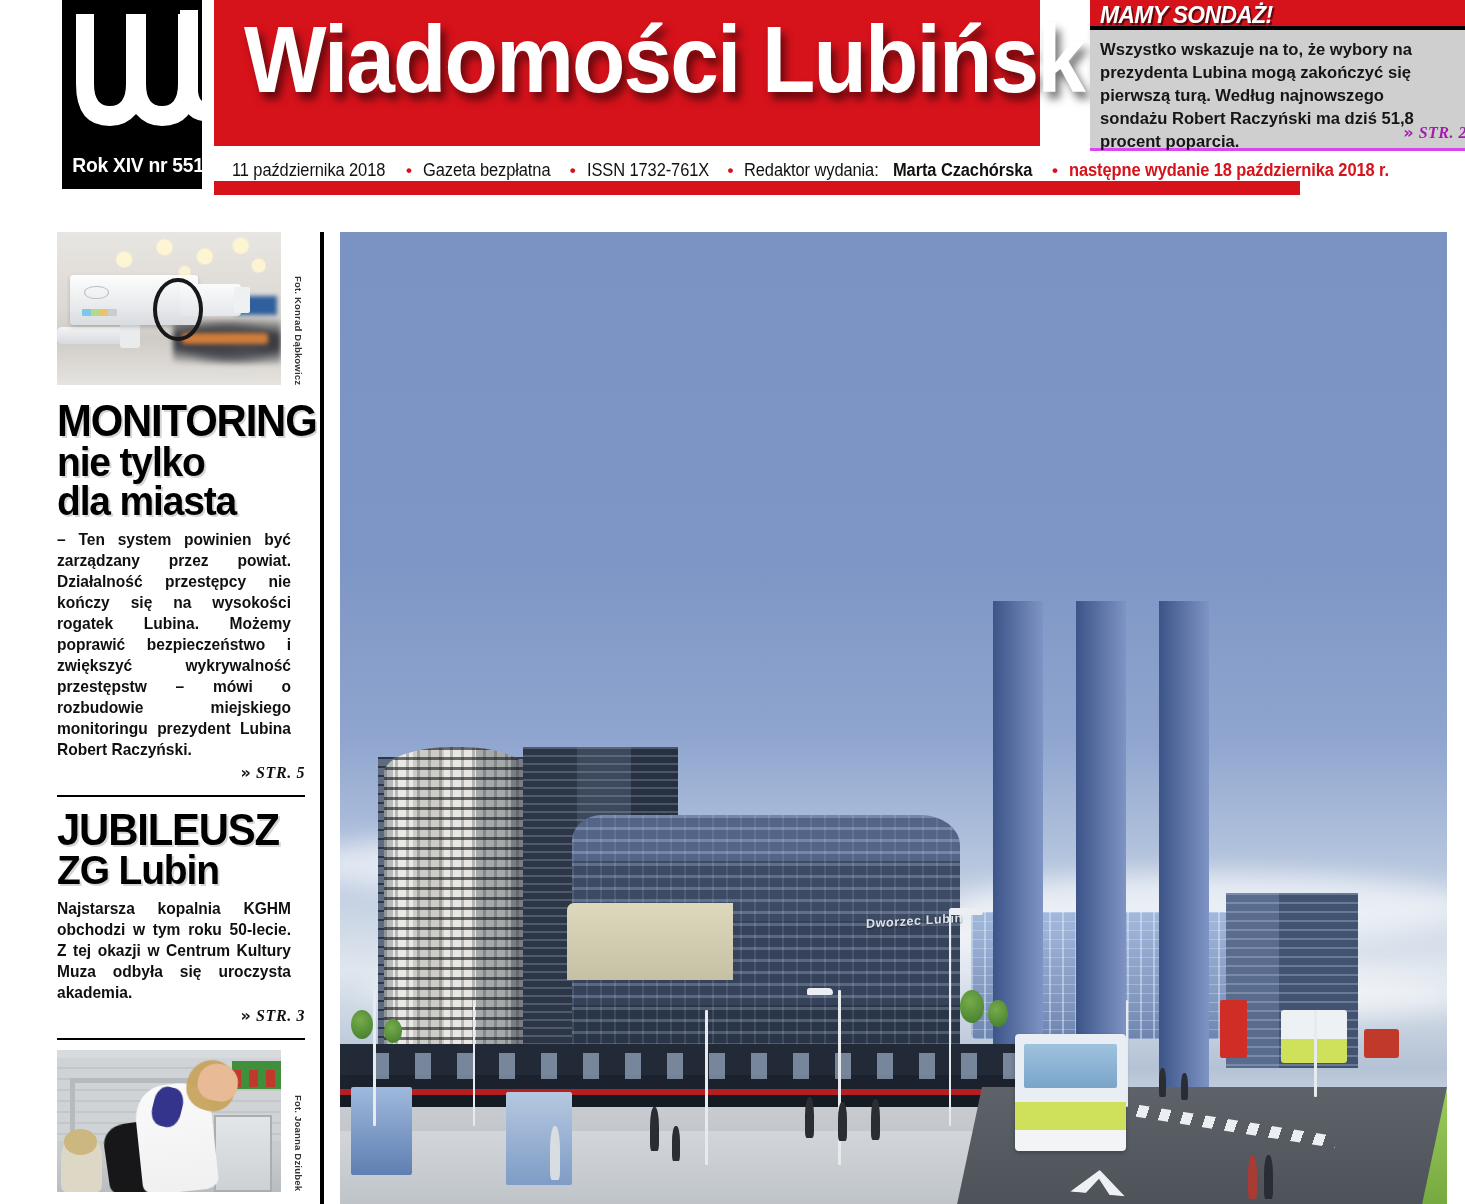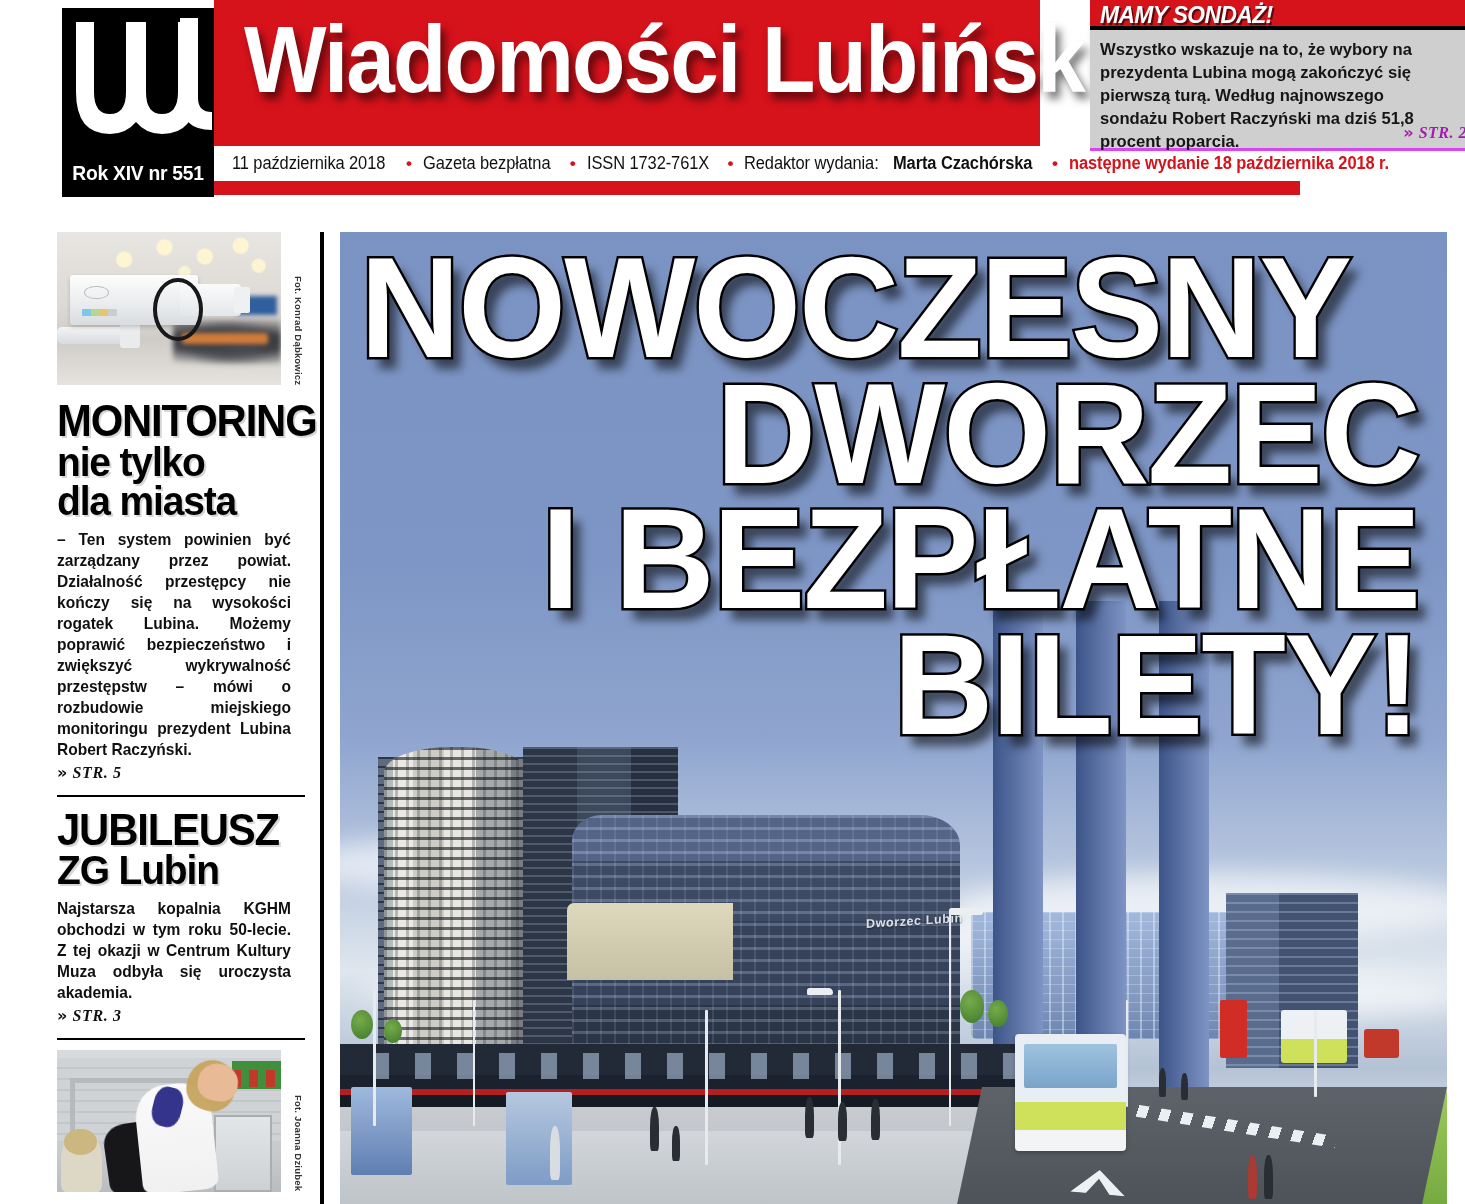--- a/index.html
+++ b/index.html
@@ -16,7 +16,7 @@
   .masthead { position:absolute; left:0; top:0; width:1465px; height:196px; }
 
   .logo-block {
-    position:absolute; left:62px; top:8px; width:152px; height:189px;
+    position:absolute; left:62px; top:0; width:140px; height:189px;
     background:#000; z-index:5;
   }
   .logo-mark {

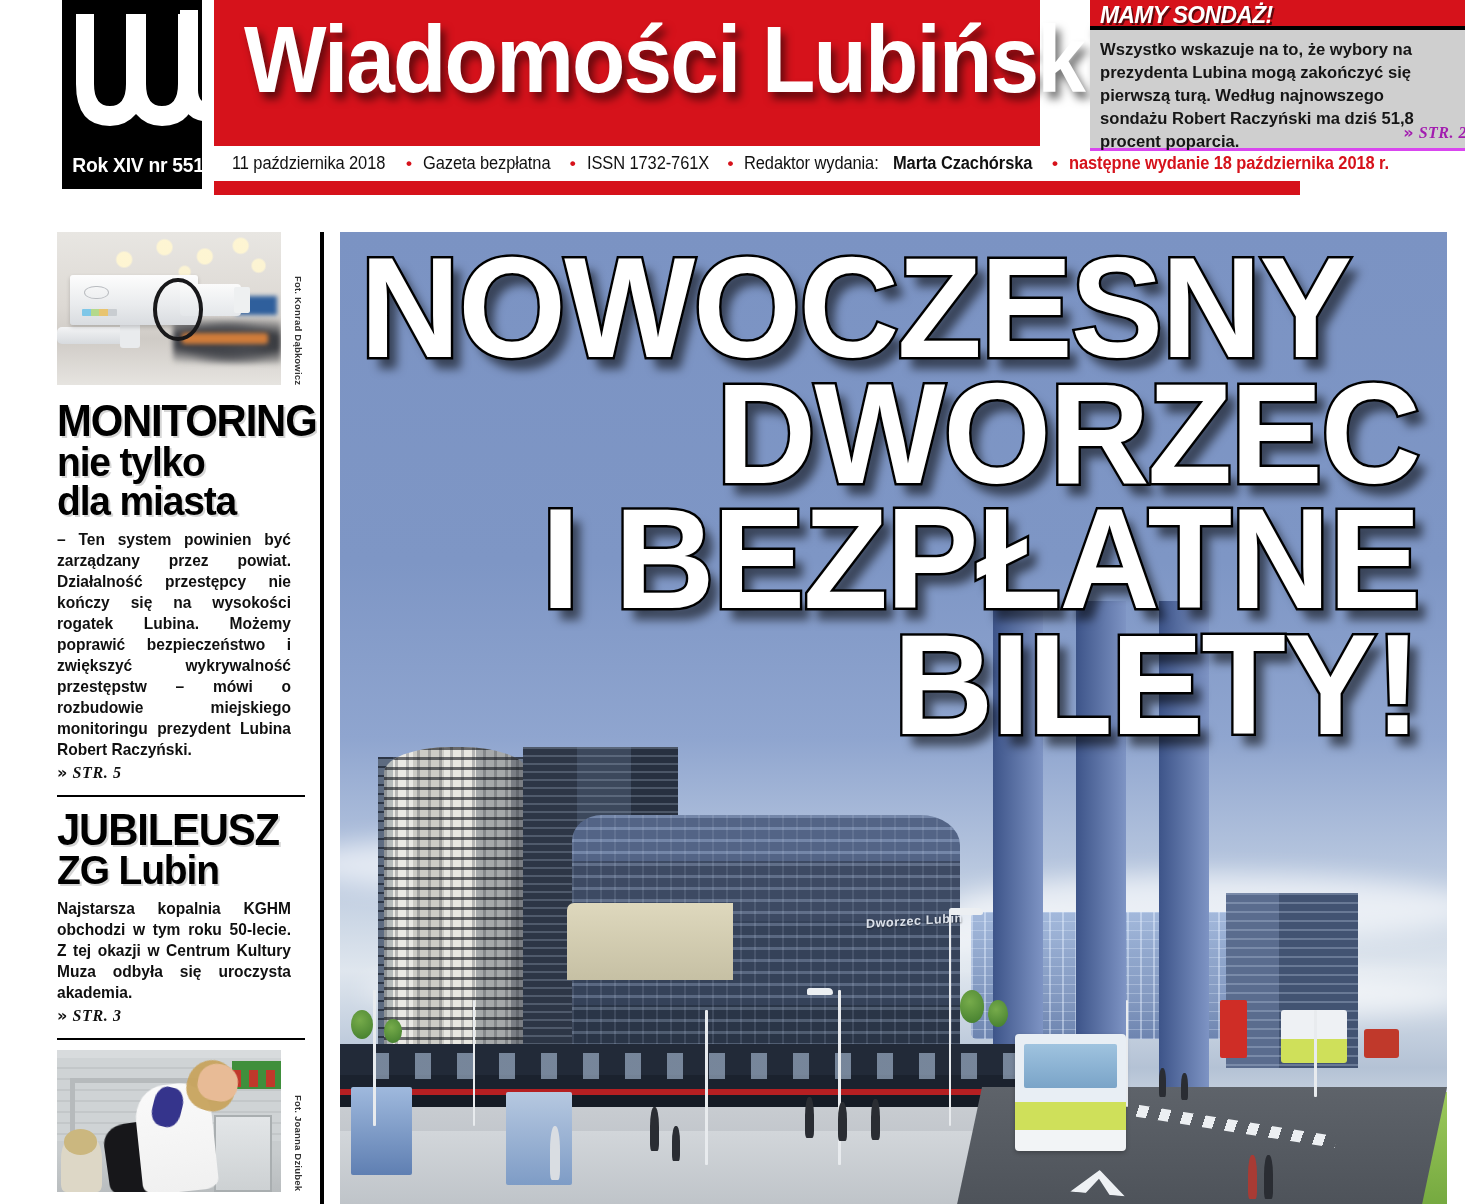--- a/index.html
+++ b/index.html
@@ -50,7 +50,7 @@
   .info-strip {
     position:absolute; left:214px; top:146px; width:1086px; height:35px;
     background:#fff;
-    display:flex; align-items:center;
+    display:flex; align-items:flex-end;
     padding-left:18px;
     white-space:nowrap;
   }

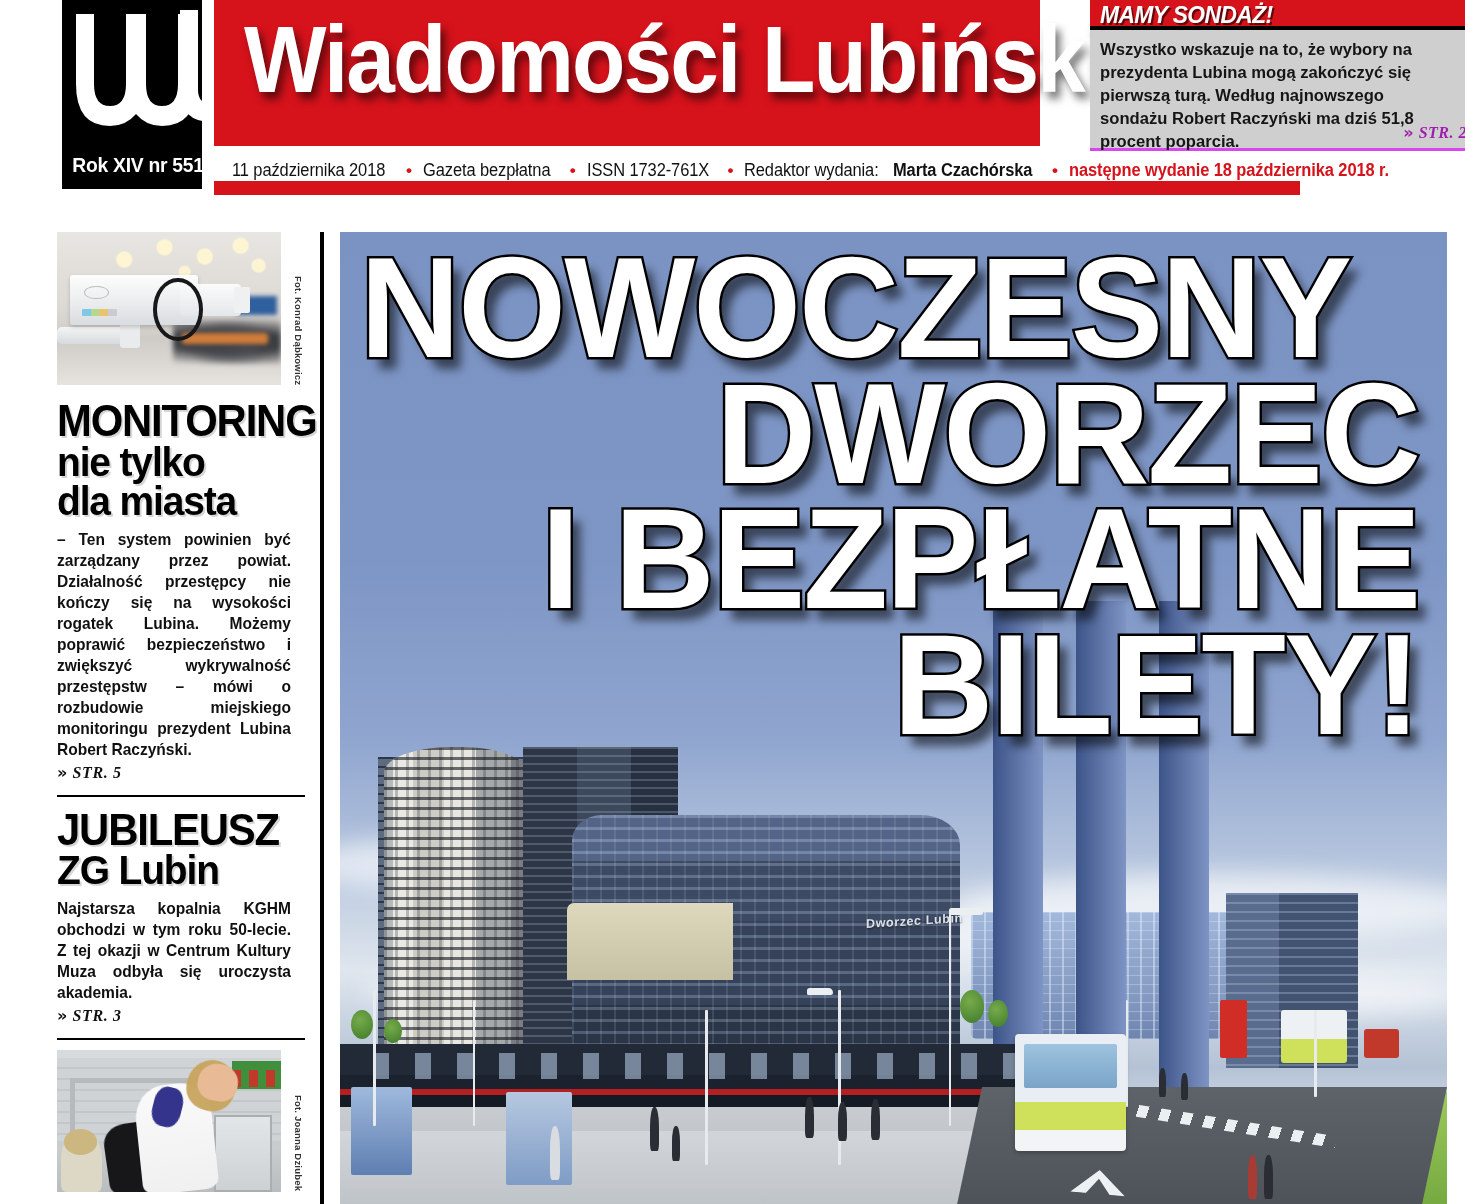--- a/index.html
+++ b/index.html
@@ -704,12 +704,6 @@
     <div class="ped" style="left:83.5%; top:95%; width:0.8%; height:4.5%;"></div>
     <div class="ped" style="left:30%; top:92%; width:0.7%; height:3.6%;"></div>
 
-    <div class="headline">
-      <span class="hl-line hl-l1">NOWOCZESNY</span>
-      <span class="hl-line r hl-l2">DWORZEC</span>
-      <span class="hl-line r hl-l3">I BEZPŁATNE</span>
-      <span class="hl-line r hl-l4">BILETY!</span>
-    </div>
   </div>
 
 </div>

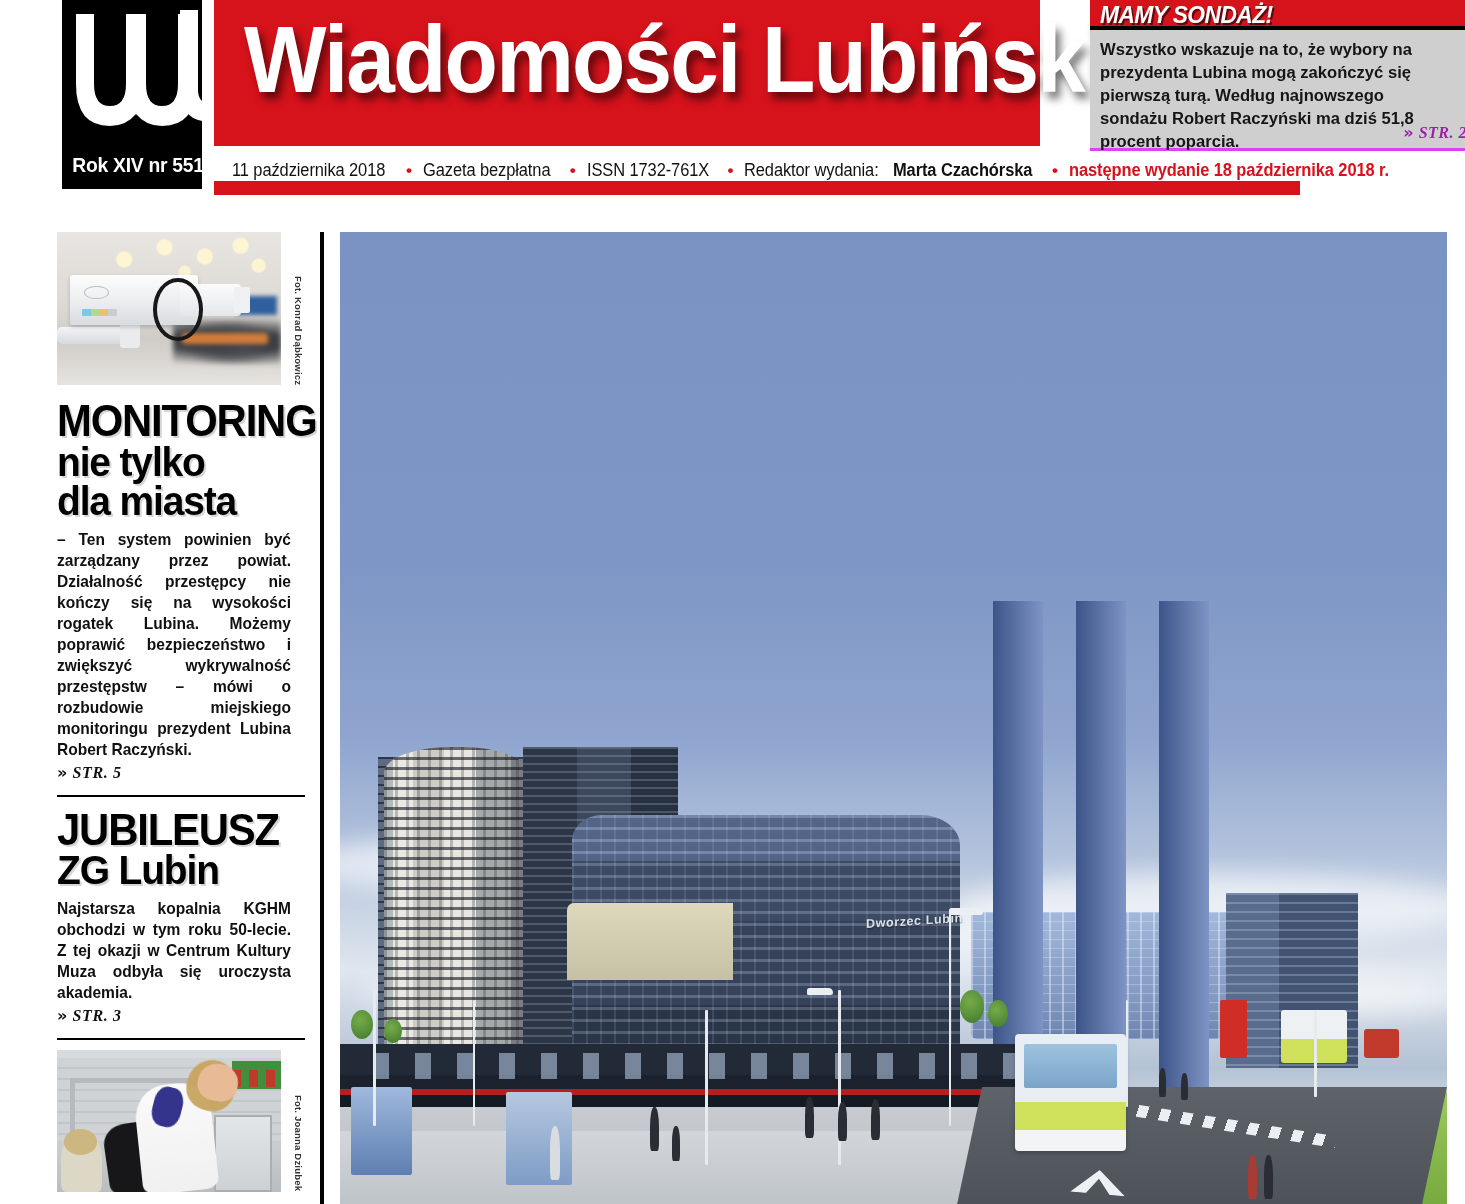--- a/index.html
+++ b/index.html
@@ -288,7 +288,7 @@
     text-align:justify;
   }
   .page-ref {
-    text-align:left; width:248px;
+    text-align:right; width:248px;
     margin-top:3px;
     font-family:"Liberation Serif", serif;
     font-style:italic; font-weight:bold; font-size:16px; color:#111;

